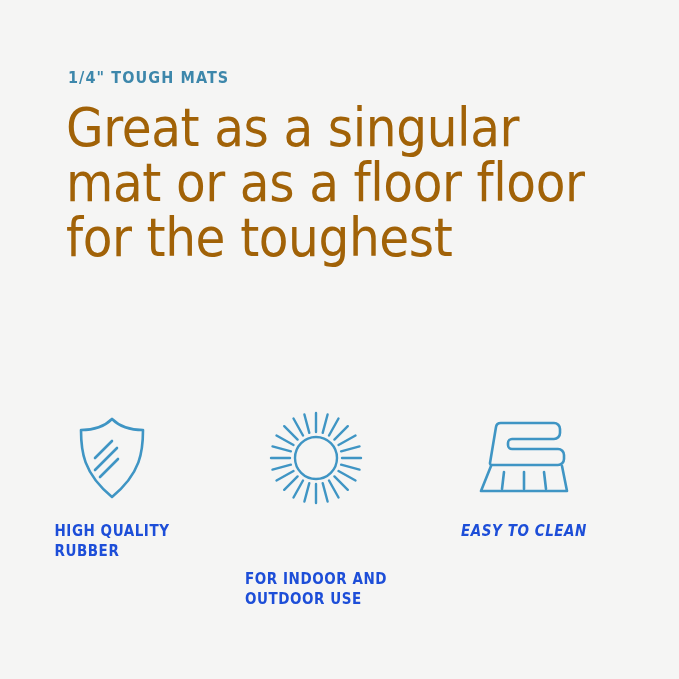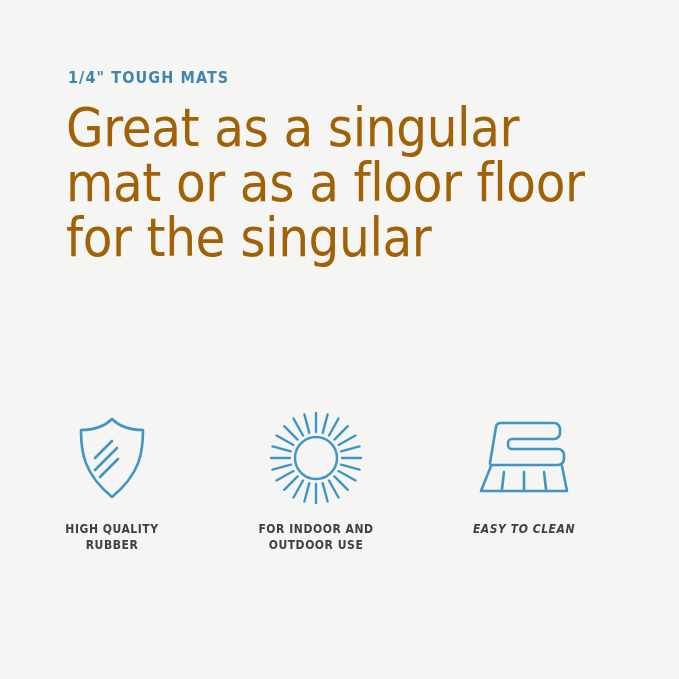--- a/index.html
+++ b/index.html
@@ -103,7 +103,7 @@
   <div class="headline">
     <span class="headline-line">Great as a singular</span>
     <span class="headline-line">mat or as a floor floor</span>
-    <span class="headline-line">for the singular</span>
+    <span class="headline-line">for the toughest</span>
   </div>
 
   <div class="features">

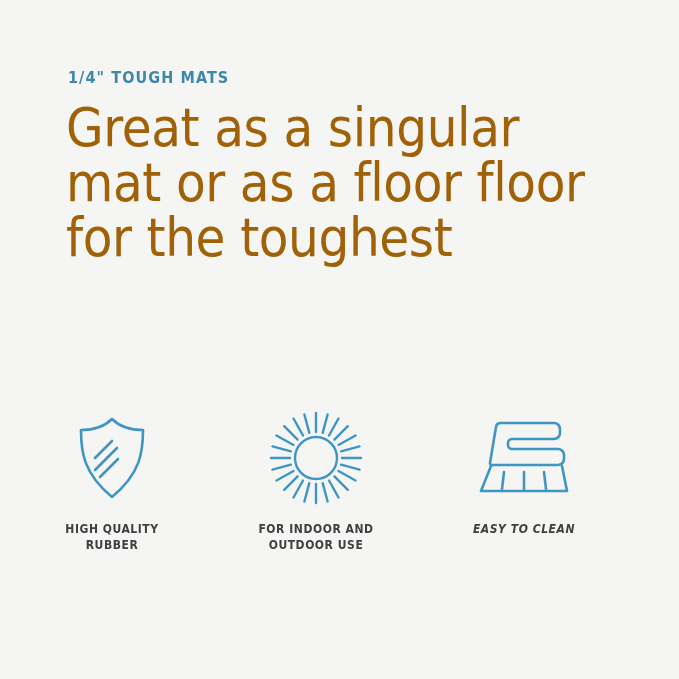--- a/index.html
+++ b/index.html
@@ -83,12 +83,11 @@
   .feature-label {
     margin-top: 14px;
     font-family: "DejaVu Sans Condensed", "Liberation Sans Narrow", "Liberation Sans", sans-serif;
-    font-size: 12px;
+    font-size: 15px;
     font-weight: 600;
     letter-spacing: 0.55px;
     line-height: 1.32;
-    color: #404040;
-    text-align: center;
+    color: #1d4ed8;
     text-transform: uppercase;
     white-space: pre-line;
   }

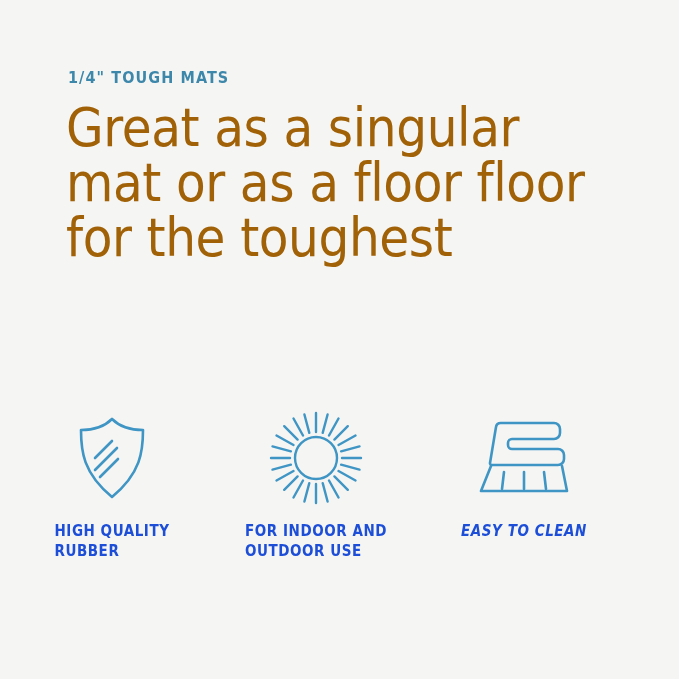--- a/index.html
+++ b/index.html
@@ -69,7 +69,7 @@
     align-items: center;
   }
   .feature.f1 { margin-left: 10px; }
-  .feature.f2 { margin-left: 0px; }
+  .feature.f2 { margin-left: 0px; gap: 48px; }
   .feature.f3 { margin-left: 4px; font-style: italic; }
 
   .feature-icon {

